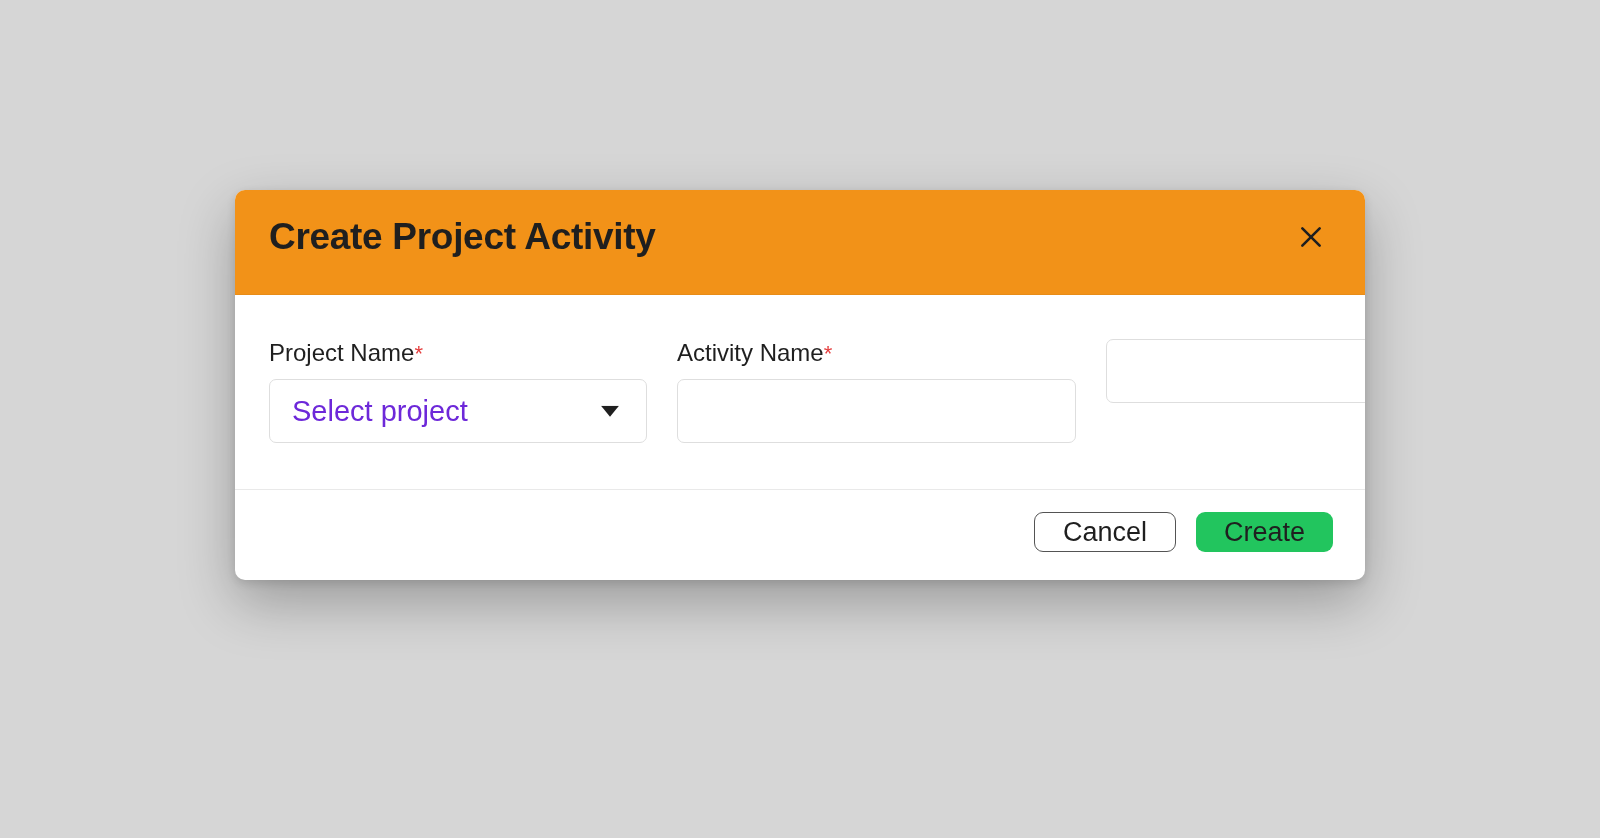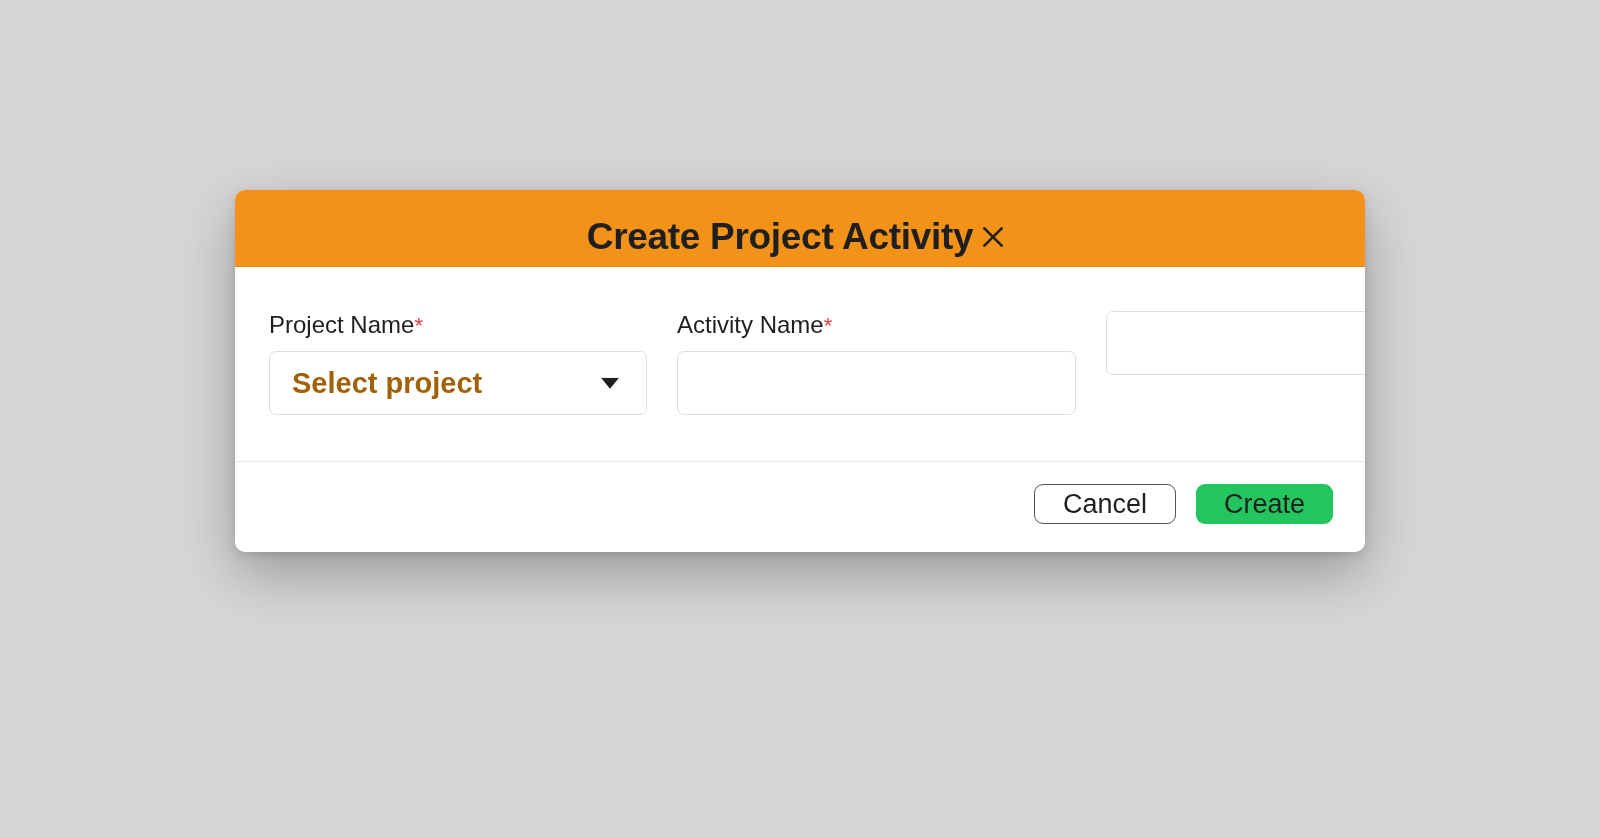--- a/index.html
+++ b/index.html
@@ -28,8 +28,8 @@
       background: #f29218;
       display: flex;
       align-items: center;
-      justify-content: center;
-      padding: 26px 34px 8px 34px;
+      justify-content: space-between;
+      padding: 26px 34px 36px 34px;
       border-bottom: 1px solid rgba(0,0,0,0.04);
     }
     .dialog-title {

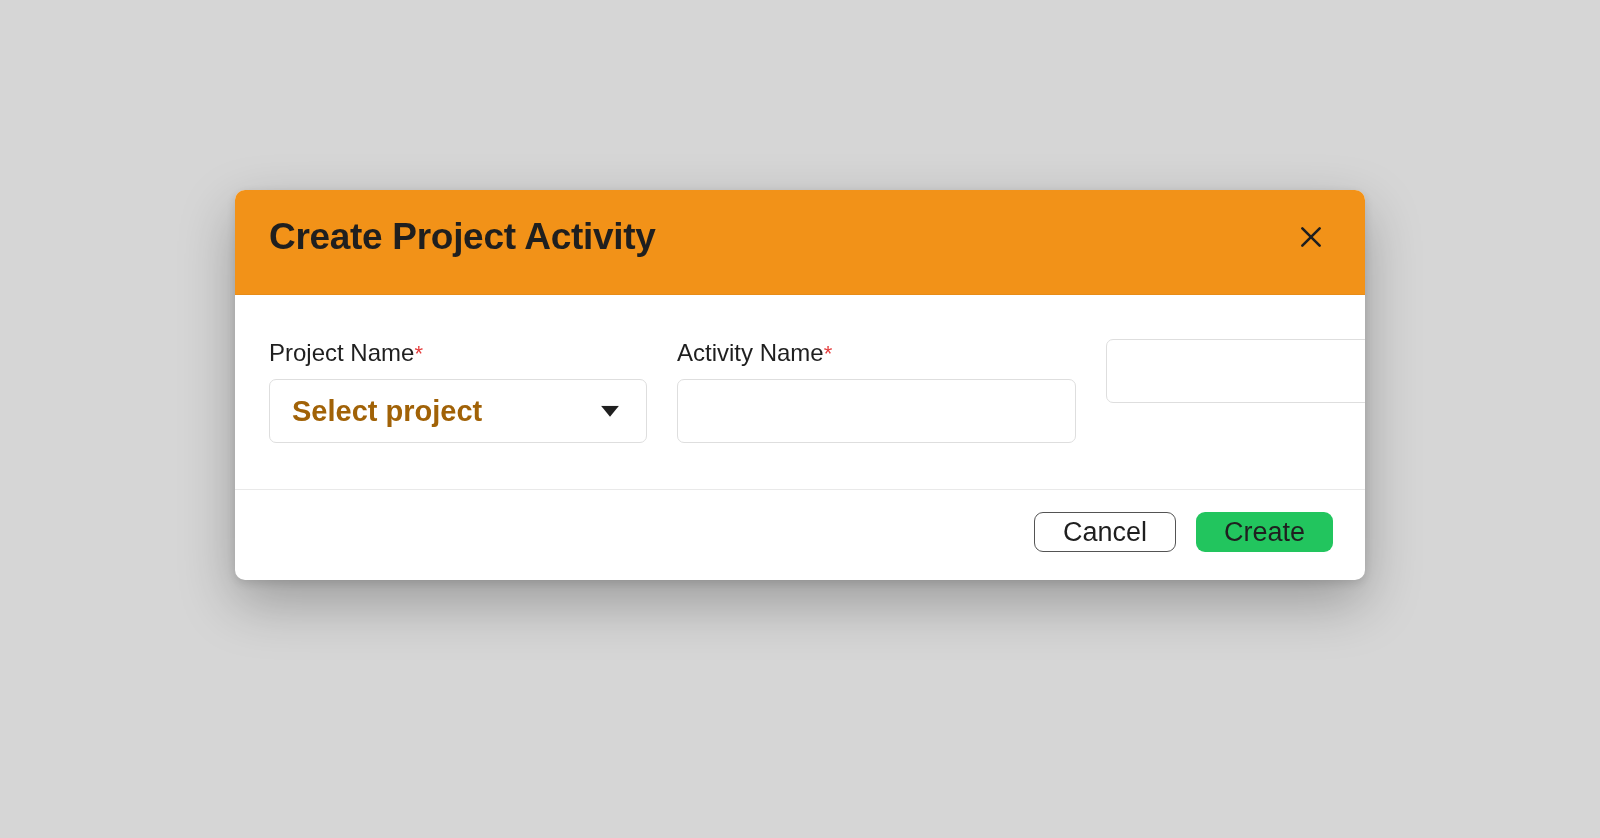--- a/index.html
+++ b/index.html
@@ -86,11 +86,11 @@
       background: #ffffff;
       font-size: 29px;
       padding: 0 50px 0 22px;
-      color: #a16207;
+      color: #6d28d9;
       display: flex;
       align-items: center;
       cursor: pointer;
-      font-weight: 700;
+      font-weight: 400;
     }
     .caret {
       position: absolute;

